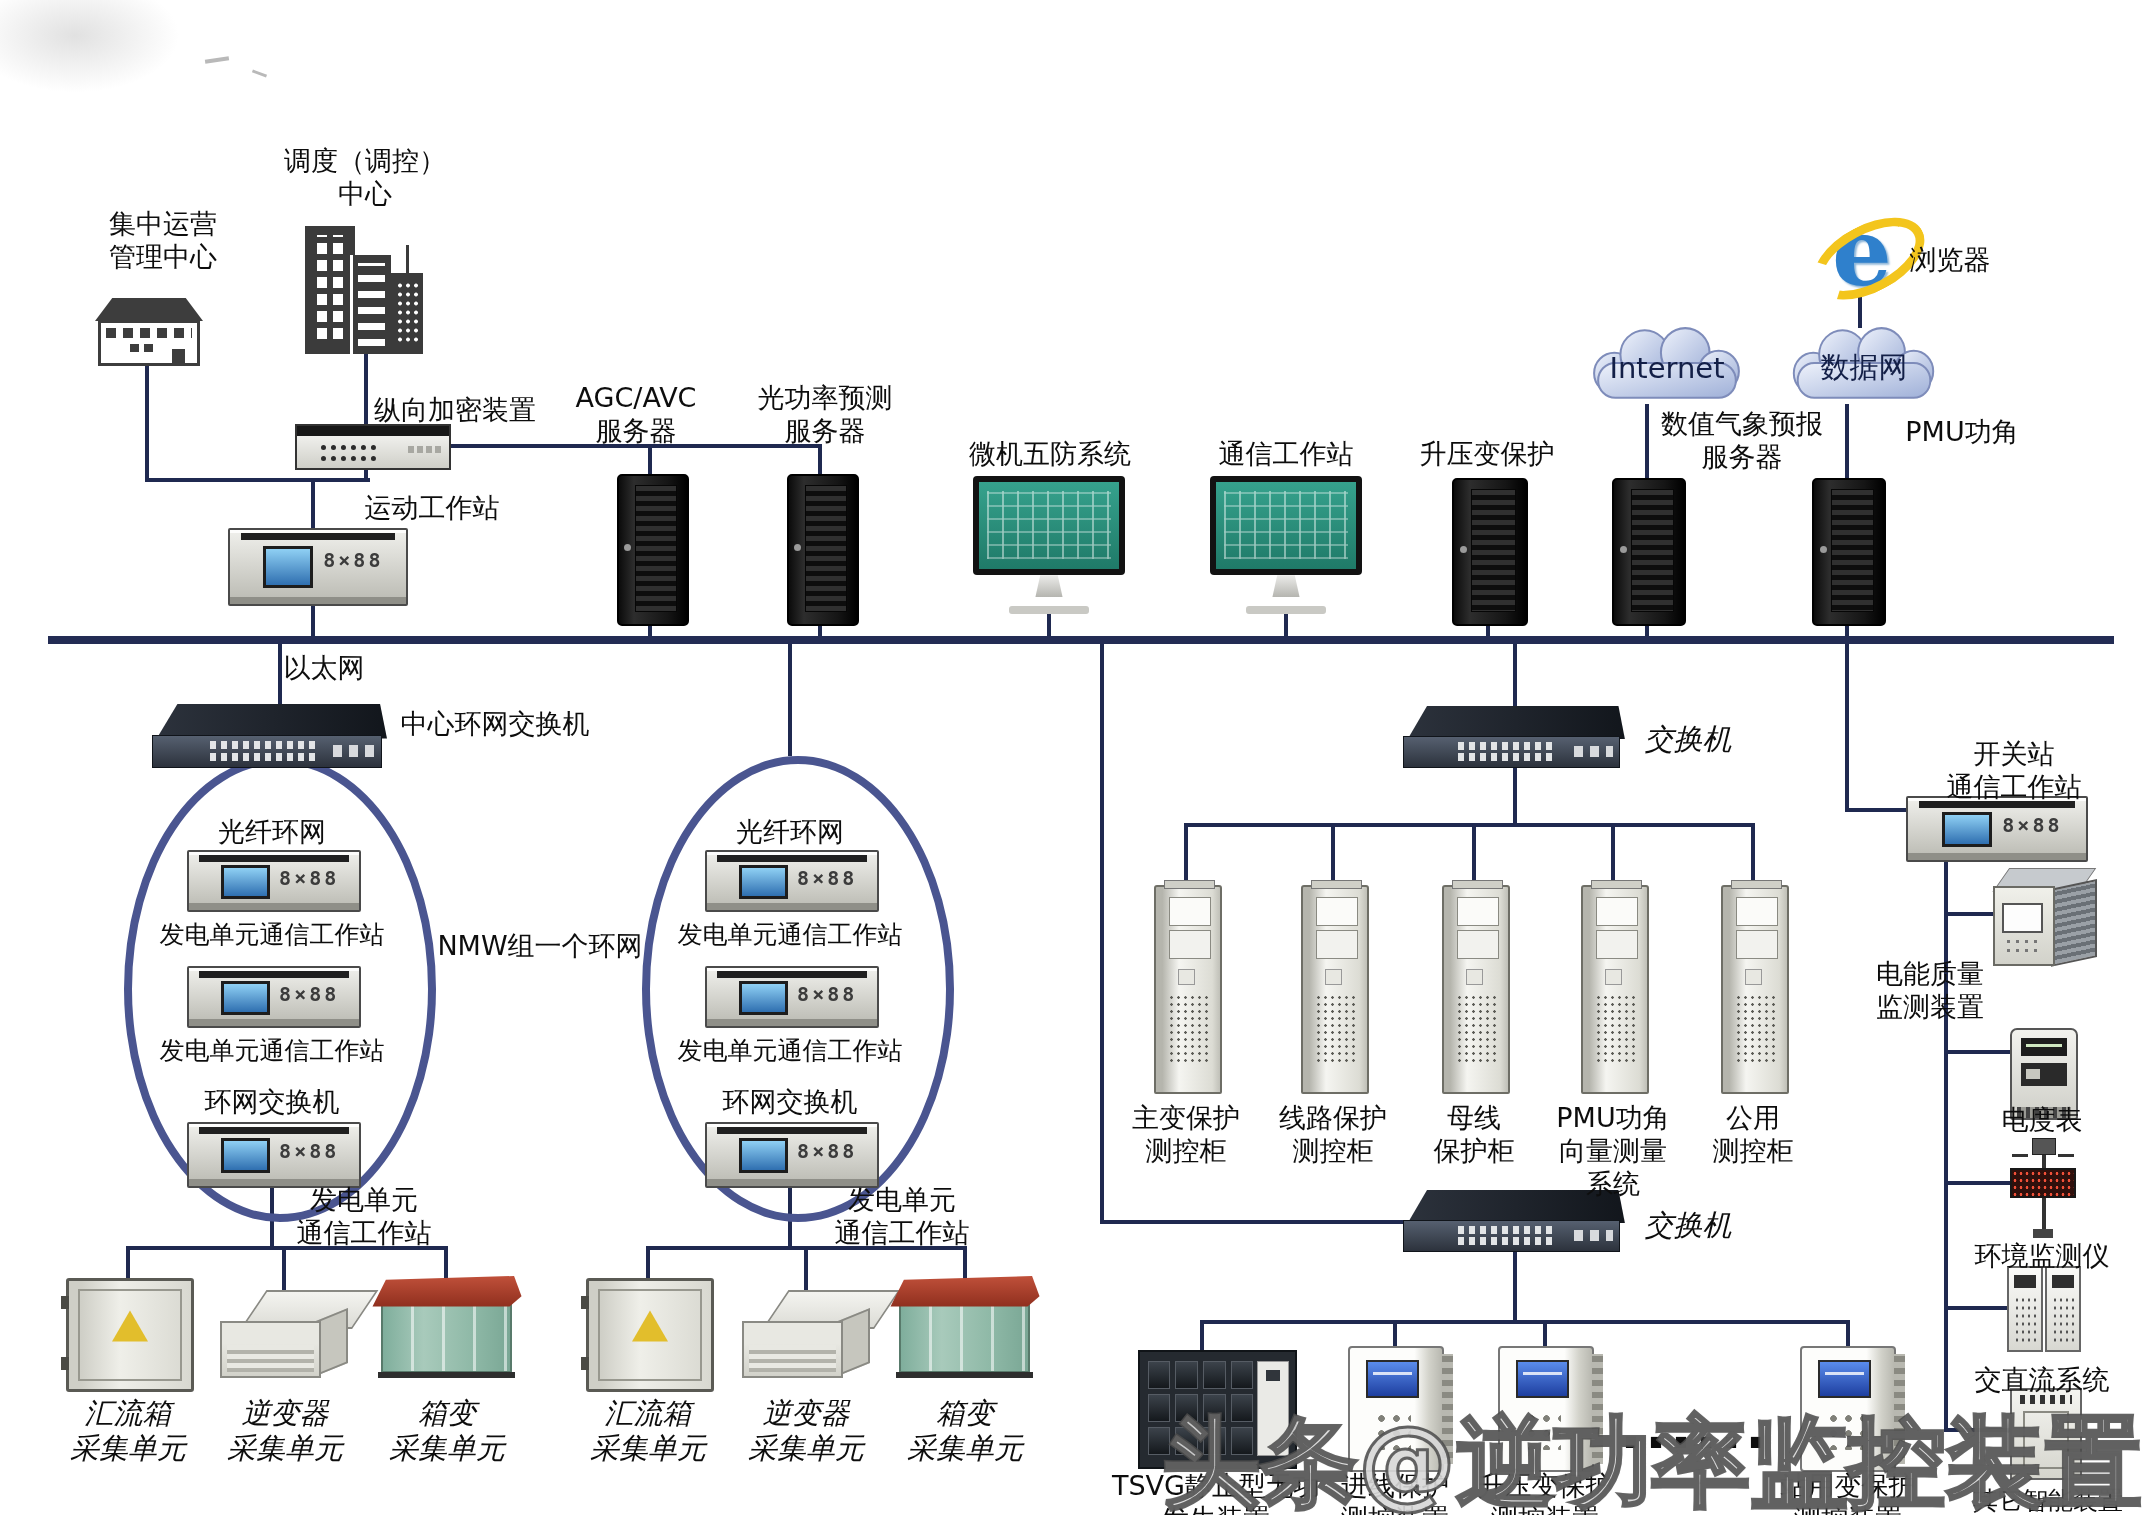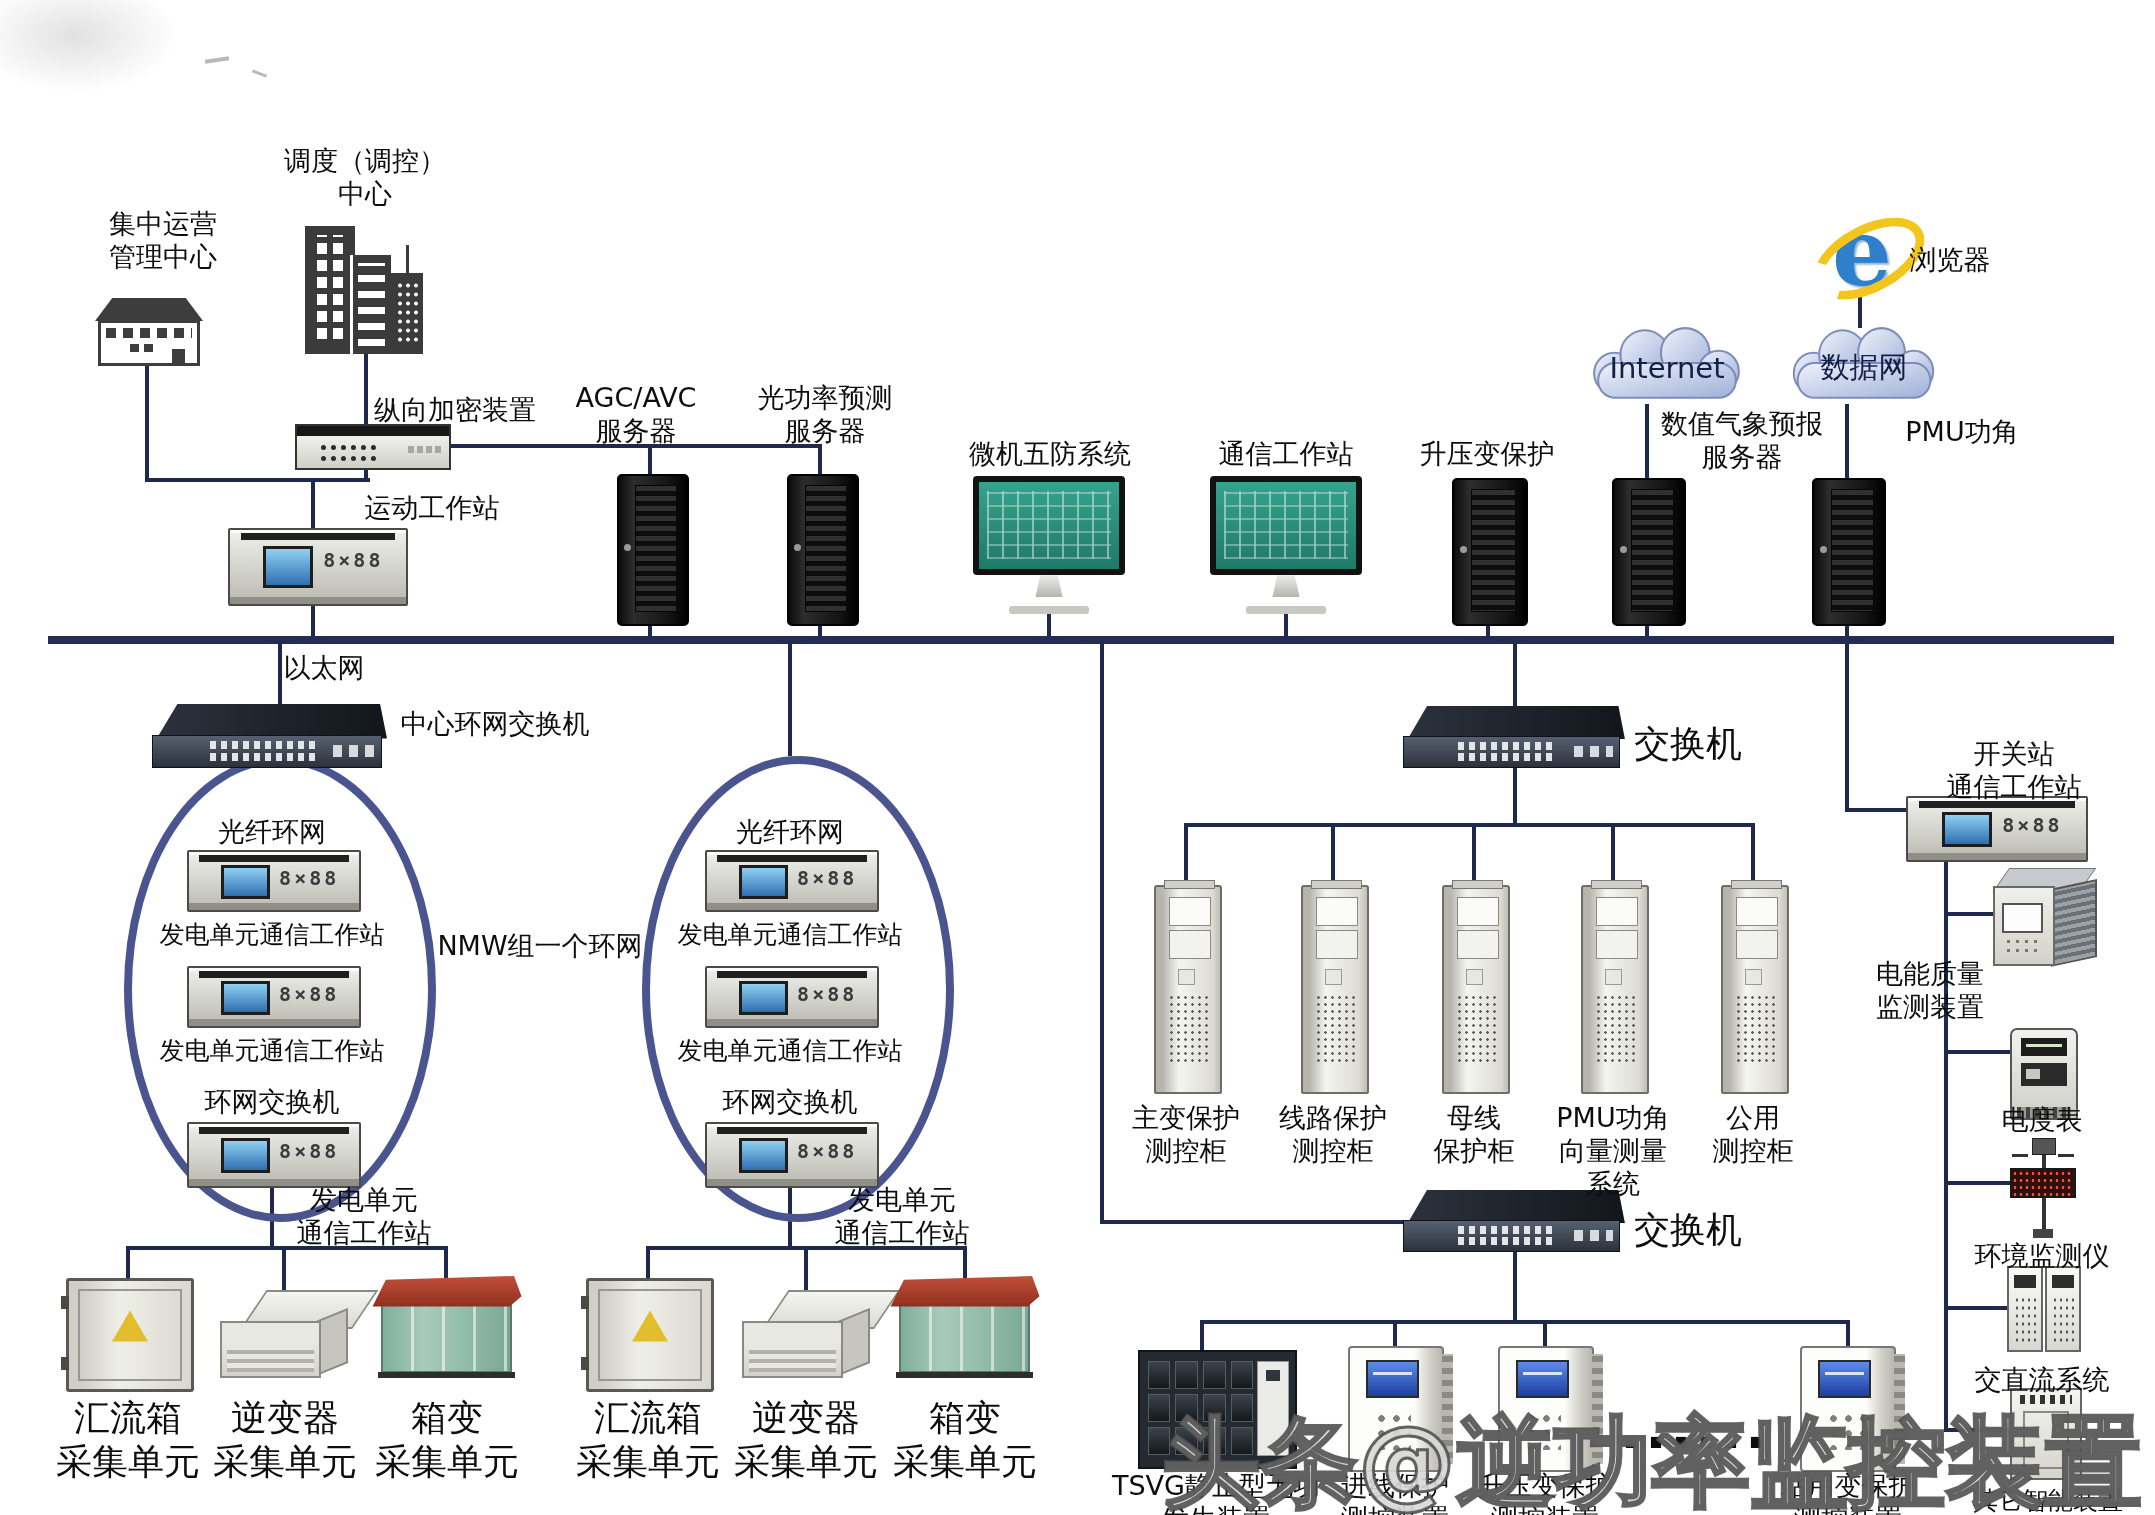--- a/index.html
+++ b/index.html
@@ -13,7 +13,7 @@
   .lb{position:absolute;transform:translateX(-50%);text-align:center;font-size:27px;line-height:1.22;
       white-space:nowrap;font-weight:500;z-index:10;}
   .lb.small{font-size:25px;}
-  .lb.big{font-size:36px;}
+  .lb.big{font-size:29px;font-style:italic;}
   
   .title{position:absolute;left:118px;top:26px;font-size:46px;font-weight:800;color:#1b8ed6;
          letter-spacing:1px;text-shadow:1px 2px 0 #9fcce8;z-index:10;white-space:nowrap;}

